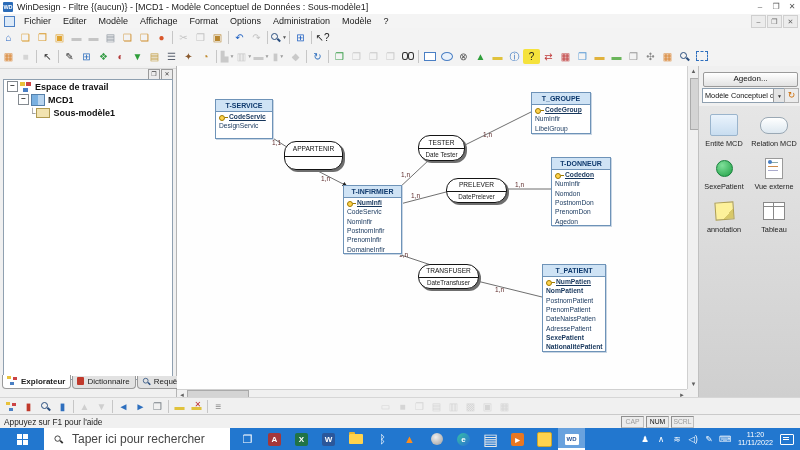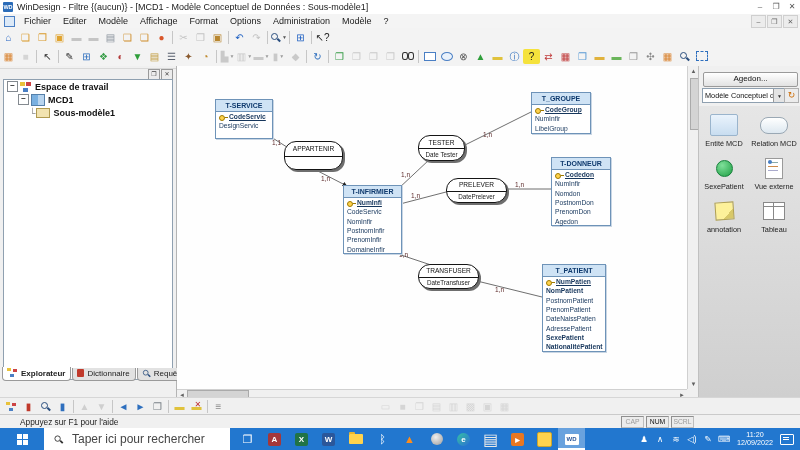--- a/index.html
+++ b/index.html
@@ -59,7 +59,7 @@
   .tico.model{background:linear-gradient(90deg,#7ab0e0 50%,#b8d4ee 50%);border:1px solid #5580aa}
   .tico.submodel{background:#f2e3b0;border:1px solid #b09a50;width:10px;height:8px}
   
-  #lp-tabs{position:absolute;left:2px;bottom:16px;display:flex;align-items:center}
+  #lp-tabs{position:absolute;left:2px;bottom:8px;display:flex;align-items:center}
   .tab{display:flex;align-items:center;gap:3px;font-size:8px;color:#222;background:#e2e2e2;border:1px solid #9a9a9a;border-top:none;padding:1px 5px 2px 4px;border-radius:0 0 4px 4px;margin-right:1px}
   .tab.active{background:#fff;font-weight:bold}
   .tab .mag{transform:scale(.8);margin:-1px}

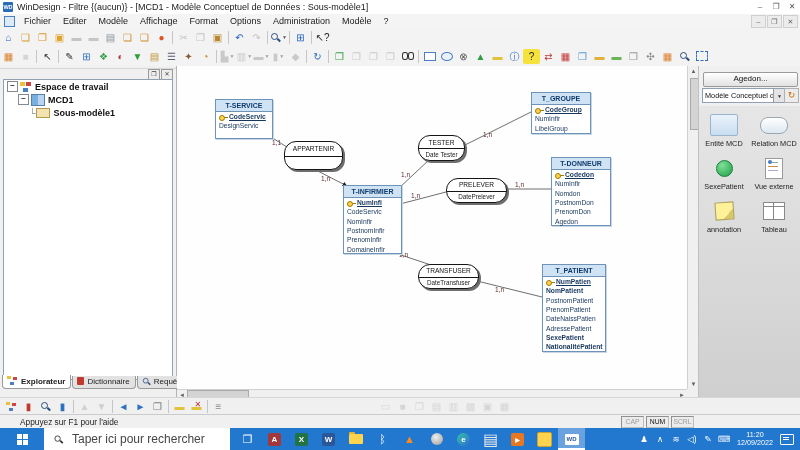--- a/index.html
+++ b/index.html
@@ -117,7 +117,7 @@
   #bottombar{left:0;top:397px;width:800px;height:17px;background:#f0f0f0;border-top:1px solid #d6d6d6;display:flex;align-items:center}
   #bottombar .group2{margin-left:150px;display:flex;align-items:center}
   #statusbar{left:0;top:414px;width:800px;height:14px;background:#f0f0f0;border-top:1px solid #cacaca;font-size:8.3px;color:#222;display:flex;align-items:center}
-  #status-text{padding-left:20px}
+  #status-text{padding-left:4px}
   #indicators{position:absolute;right:106px;display:flex;gap:2px}
   .ind{width:21px;height:10px;background:#ececec;border:1px solid #bdbdbd;border-top-color:#8f8f8f;border-left-color:#8f8f8f;font-size:6.8px;line-height:10px;text-align:center;color:#9a9a9a}
   .ind.active{color:#111}

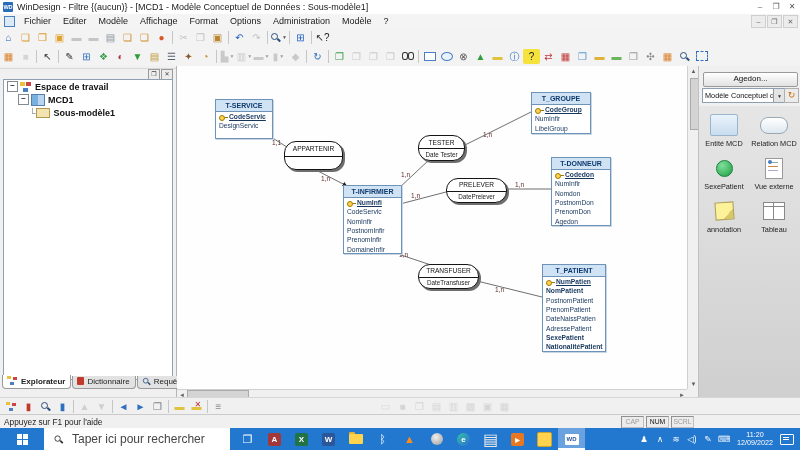--- a/index.html
+++ b/index.html
@@ -607,7 +607,7 @@
       </span>
     <div id="clock">
       <div>11:20</div>
-      <div>12/09/2022</div>
+      <div>11/11/2022</div>
     </div>
     <span id="notif"></span>
   </div>

